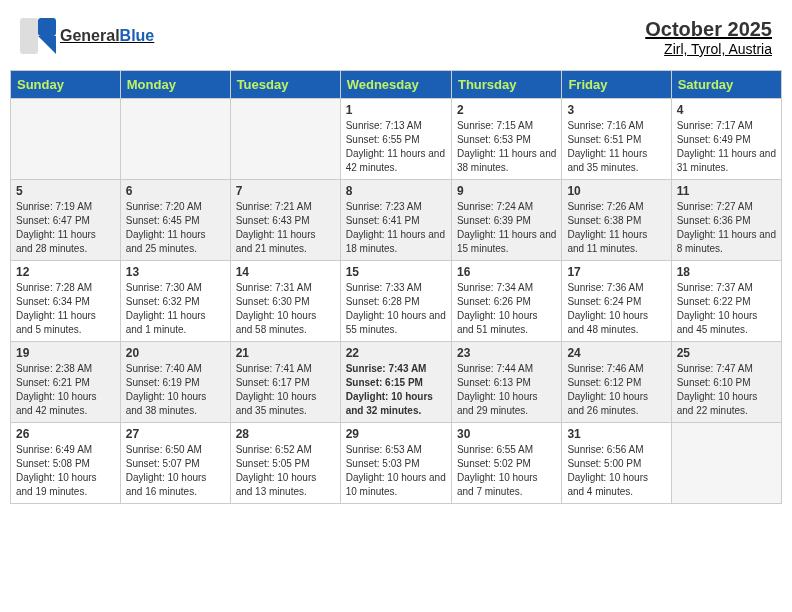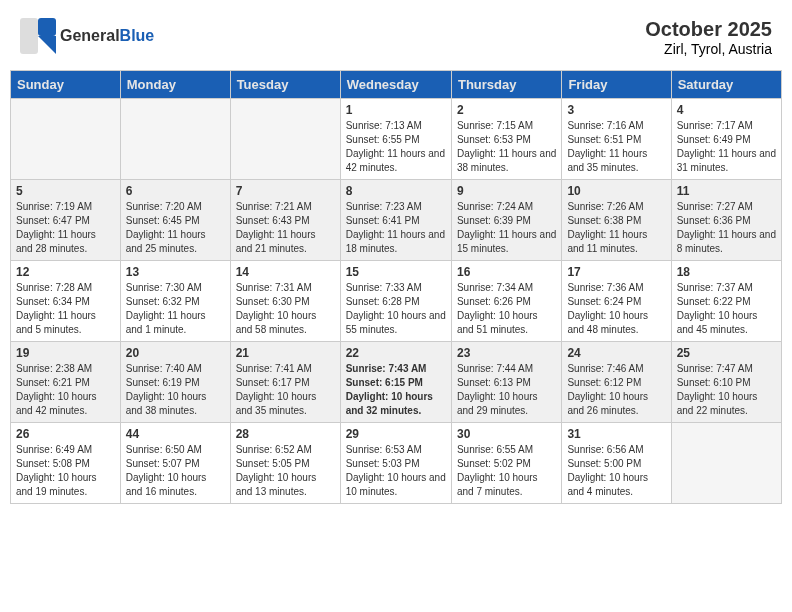--- a/index.html
+++ b/index.html
@@ -320,7 +320,7 @@
 </style>
 
 <style>
-  .header { padding-top: 8px; padding-bottom: 8px; }
+  .header { padding-top: 8px; padding-bottom: 8px; text-decoration: underline; }
   .logo {
     flex-direction: column;
     gap: 0;

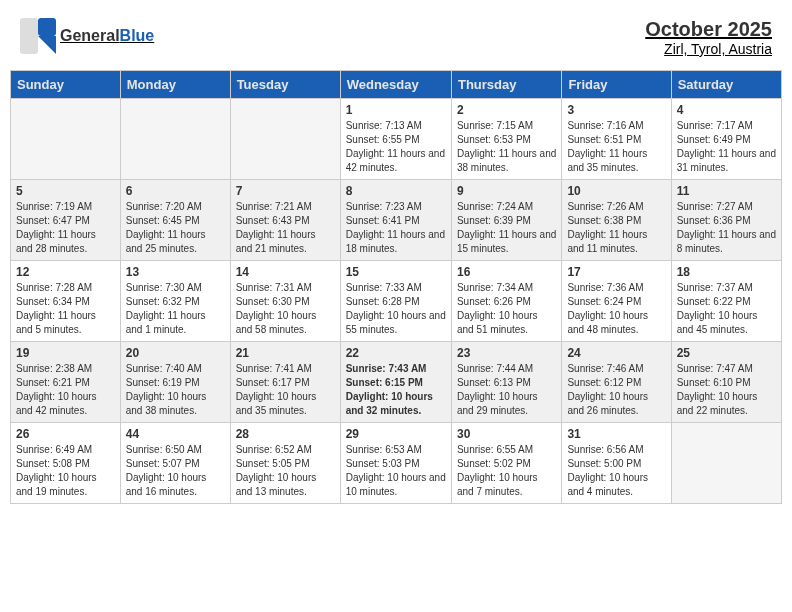--- a/index.html
+++ b/index.html
@@ -39,7 +39,7 @@
     }
     .calendar th {
       background-color: #1a5fb4;
-      color: #e5e5e5;
+      color: #bef264;
       text-align: left;
       padding: 6px 6px;
       font-size: 13px;

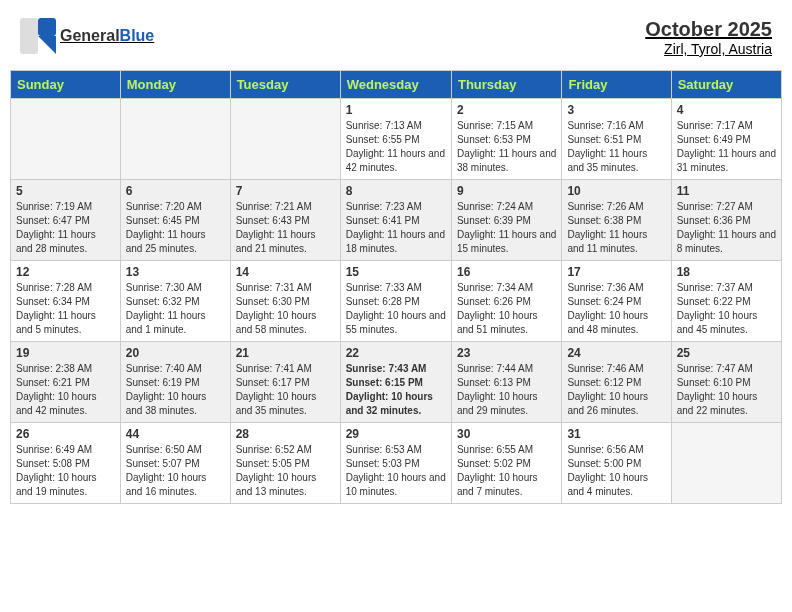--- a/index.html
+++ b/index.html
@@ -277,7 +277,7 @@
 Daylight: 10 hours and 19 minutes.</div>
         </td>
         <td>
-          <span class="day-num">44</span>
+          <span class="day-num">27</span>
           <div class="day-info" style="white-space: pre-line;">Sunrise: 6:50 AM
 Sunset: 5:07 PM
 Daylight: 10 hours and 16 minutes.</div>

